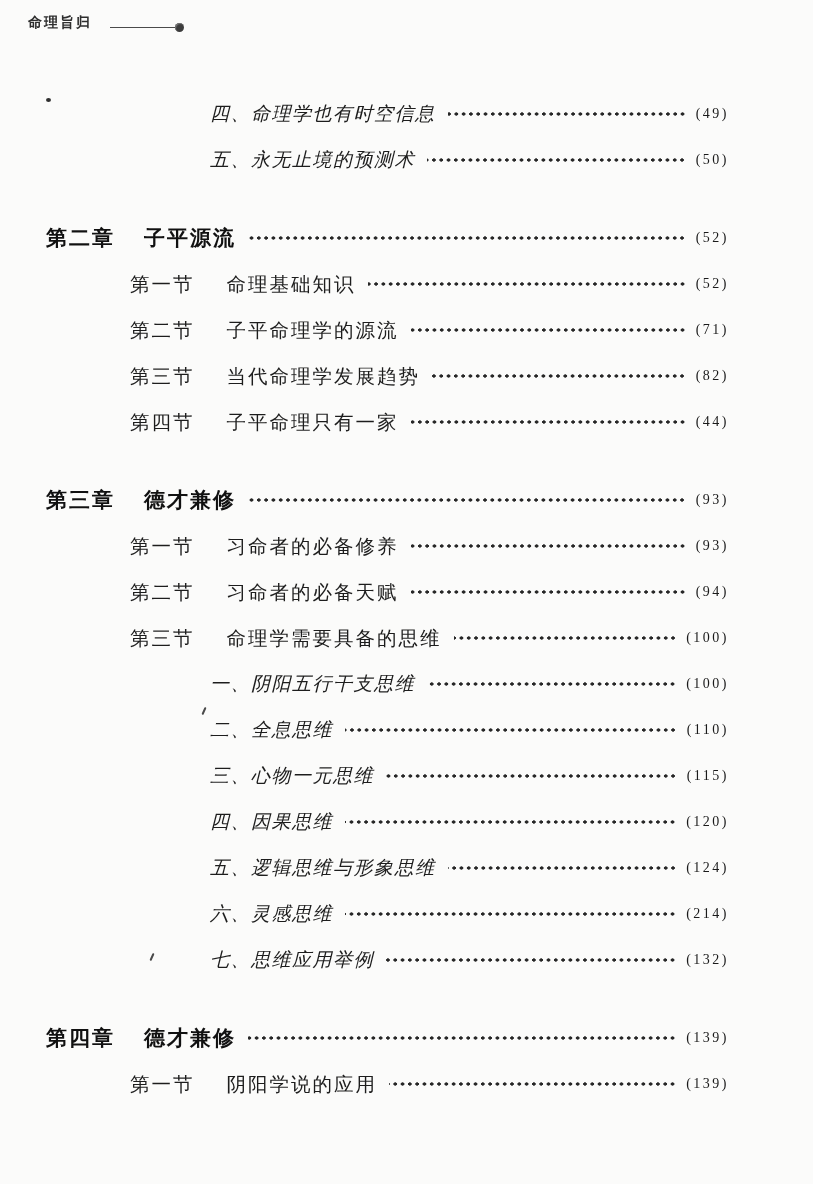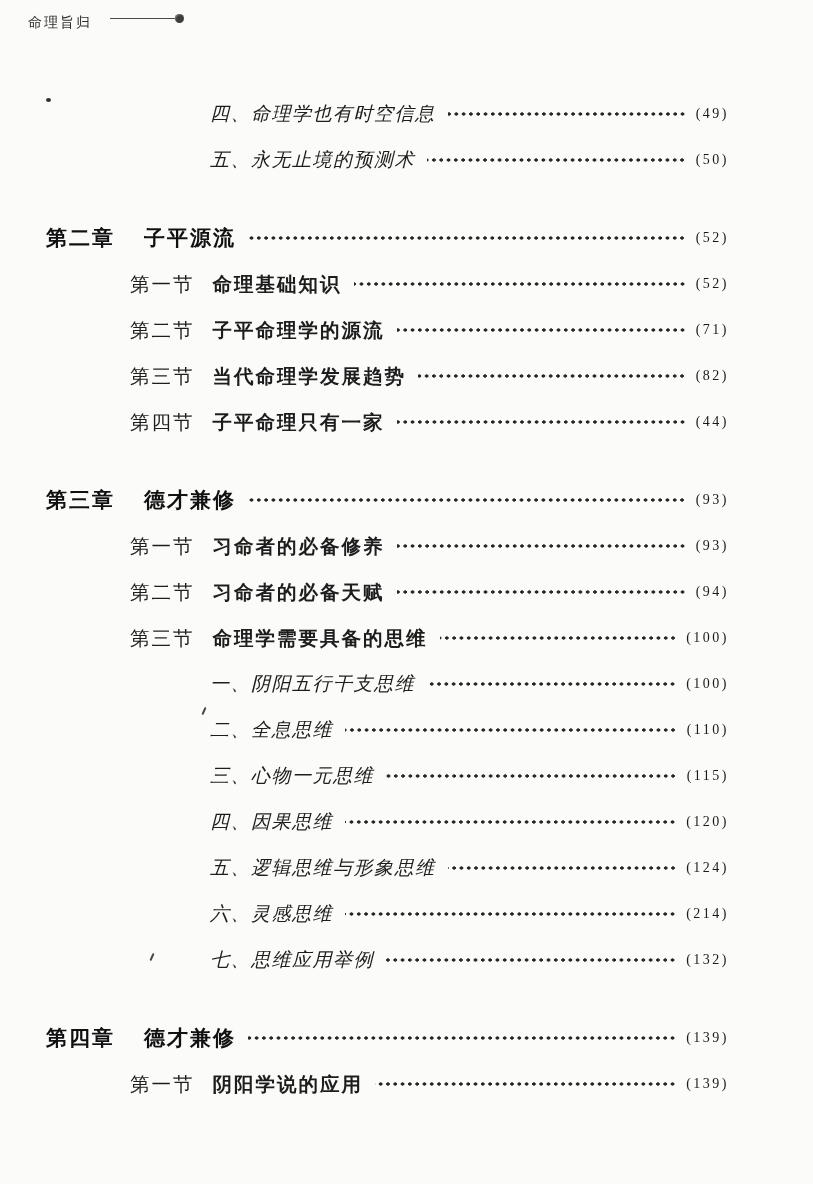--- a/index.html
+++ b/index.html
@@ -15,8 +15,8 @@
   
   .running-header {
     position: absolute; left: 28px; top: 14px;
-    display: flex; align-items: flex-start;
-    font-size: 14px; letter-spacing: 2px; color: #2e2e2e;
+    display: flex; align-items: flex-end;
+    font-size: 14px; letter-spacing: 2px; color: #2e2e2e; font-weight: bold;
   }
   .header-rule {
     display: inline-flex; align-items: center;

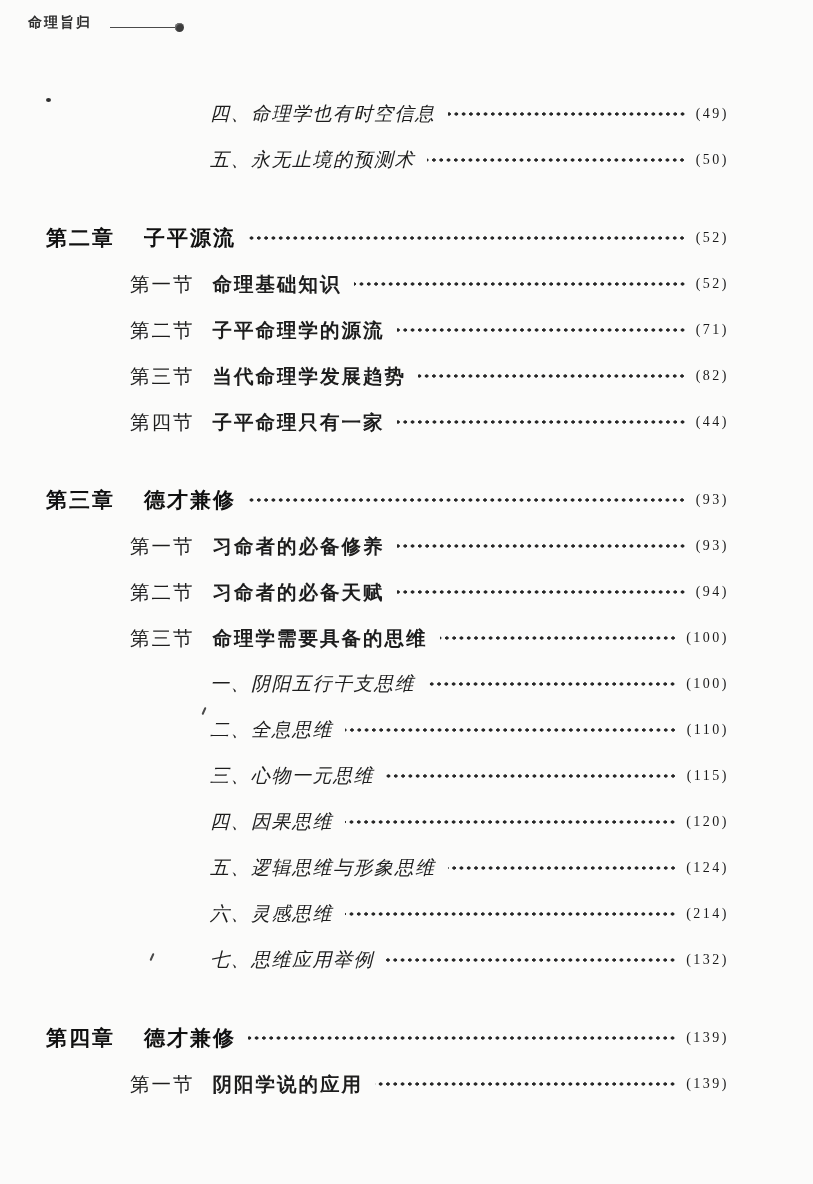--- a/index.html
+++ b/index.html
@@ -68,7 +68,7 @@
 
   
   .row.section { font-size: 19.5px; padding-left: 100px; }
-  .row.section .num { flex: none; margin-right: 18px; letter-spacing: 2px; }
+  .row.section .num { flex: none; margin-right: 32px; letter-spacing: 2px; }
   .row.section .title { letter-spacing: 2px; font-weight: bold; }
 
   

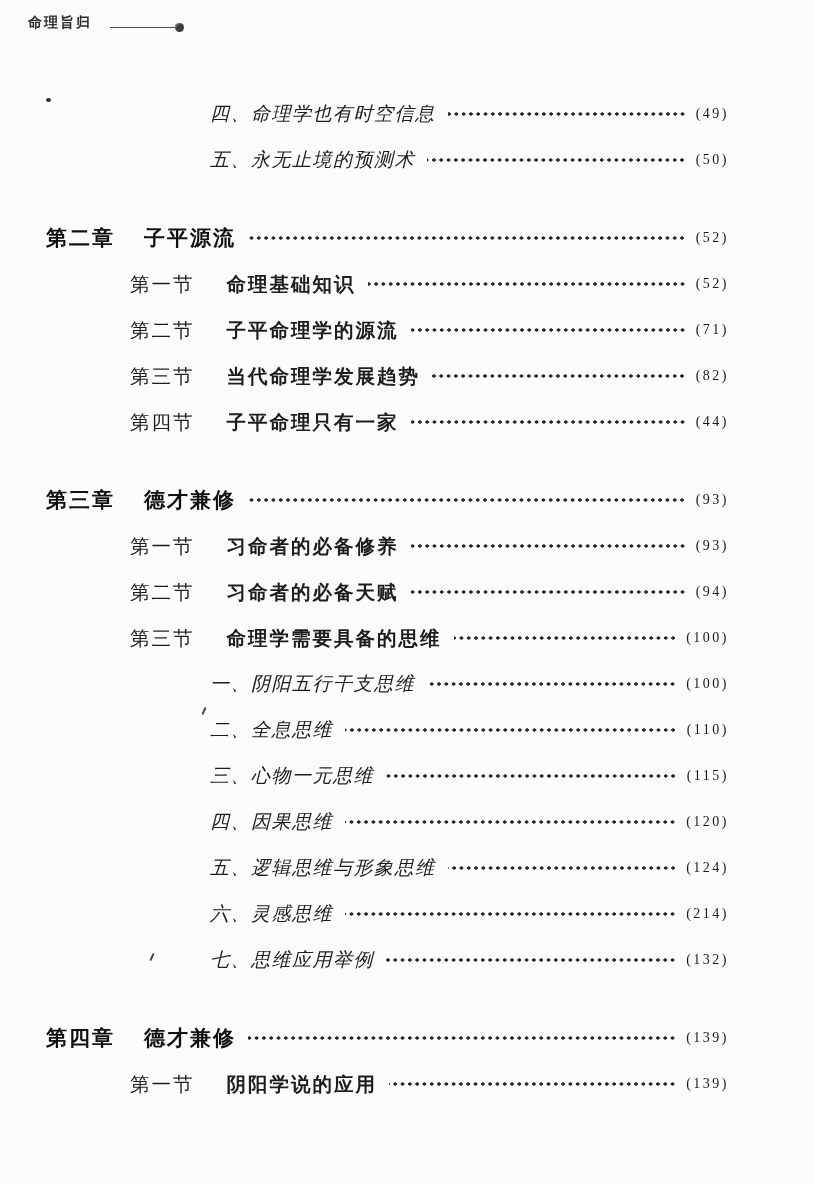--- a/index.html
+++ b/index.html
@@ -69,7 +69,7 @@
   
   .row.section { font-size: 19.5px; padding-left: 100px; }
   .row.section .num { flex: none; margin-right: 32px; letter-spacing: 2px; }
-  .row.section .title { letter-spacing: 2px; font-weight: bold; }
+  .row.section .title { letter-spacing: 2px; }
 
   
   .row.item { font-size: 19px; padding-left: 180px; font-style: italic; }

